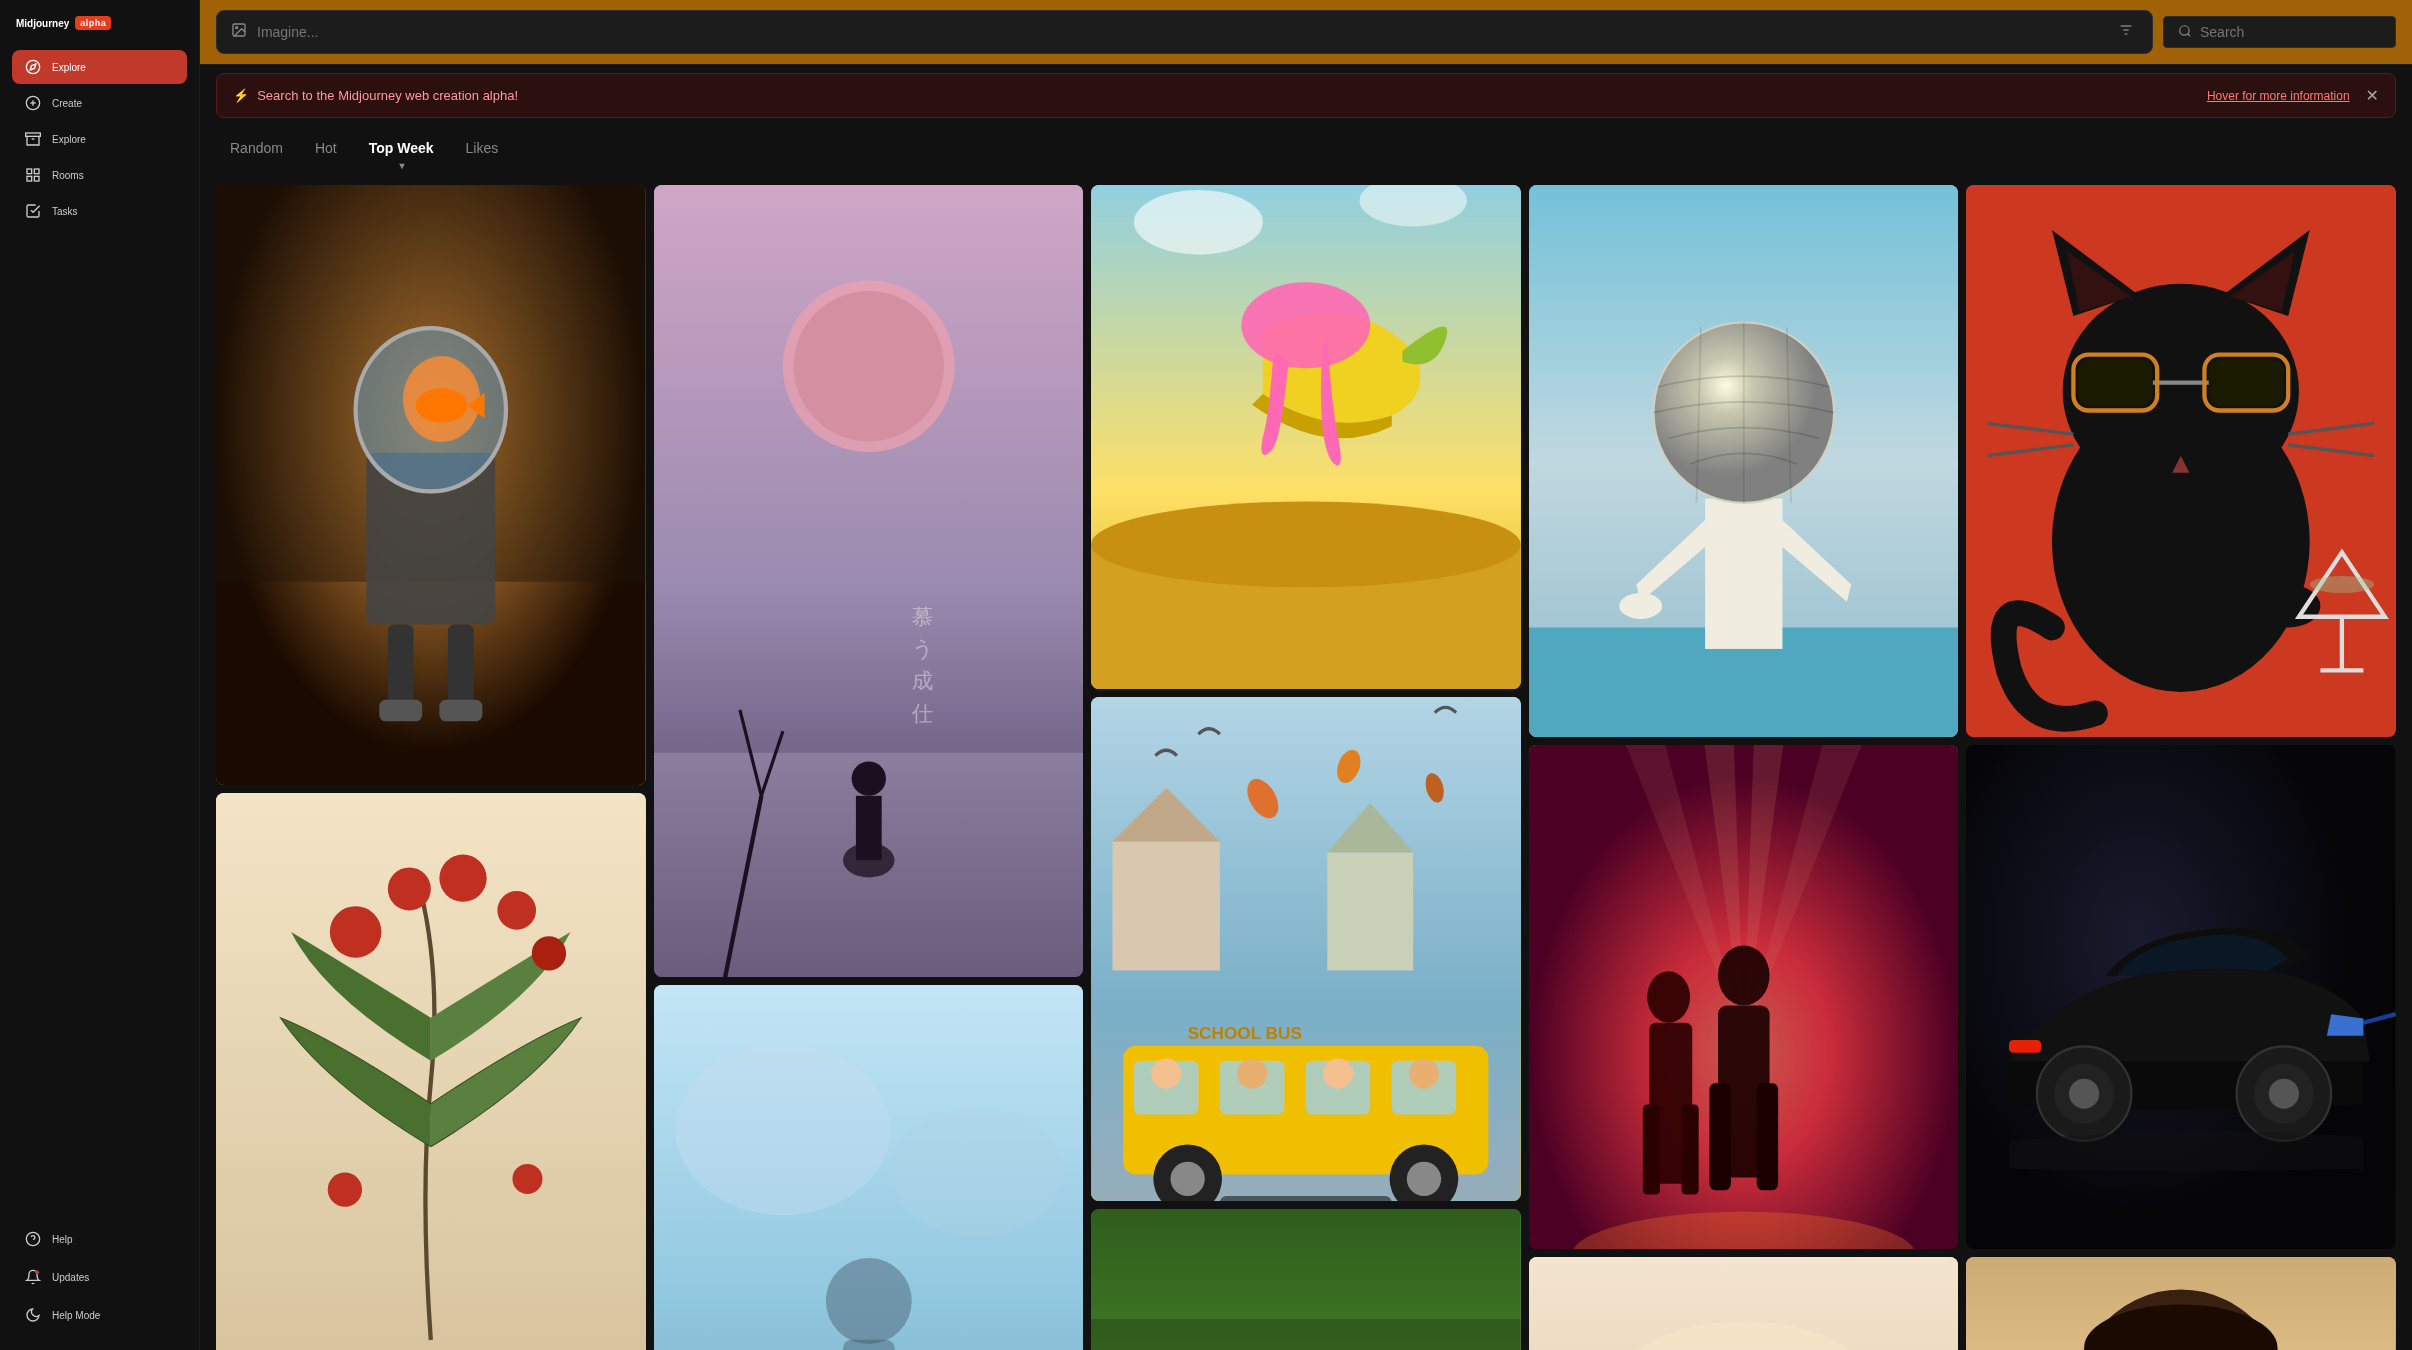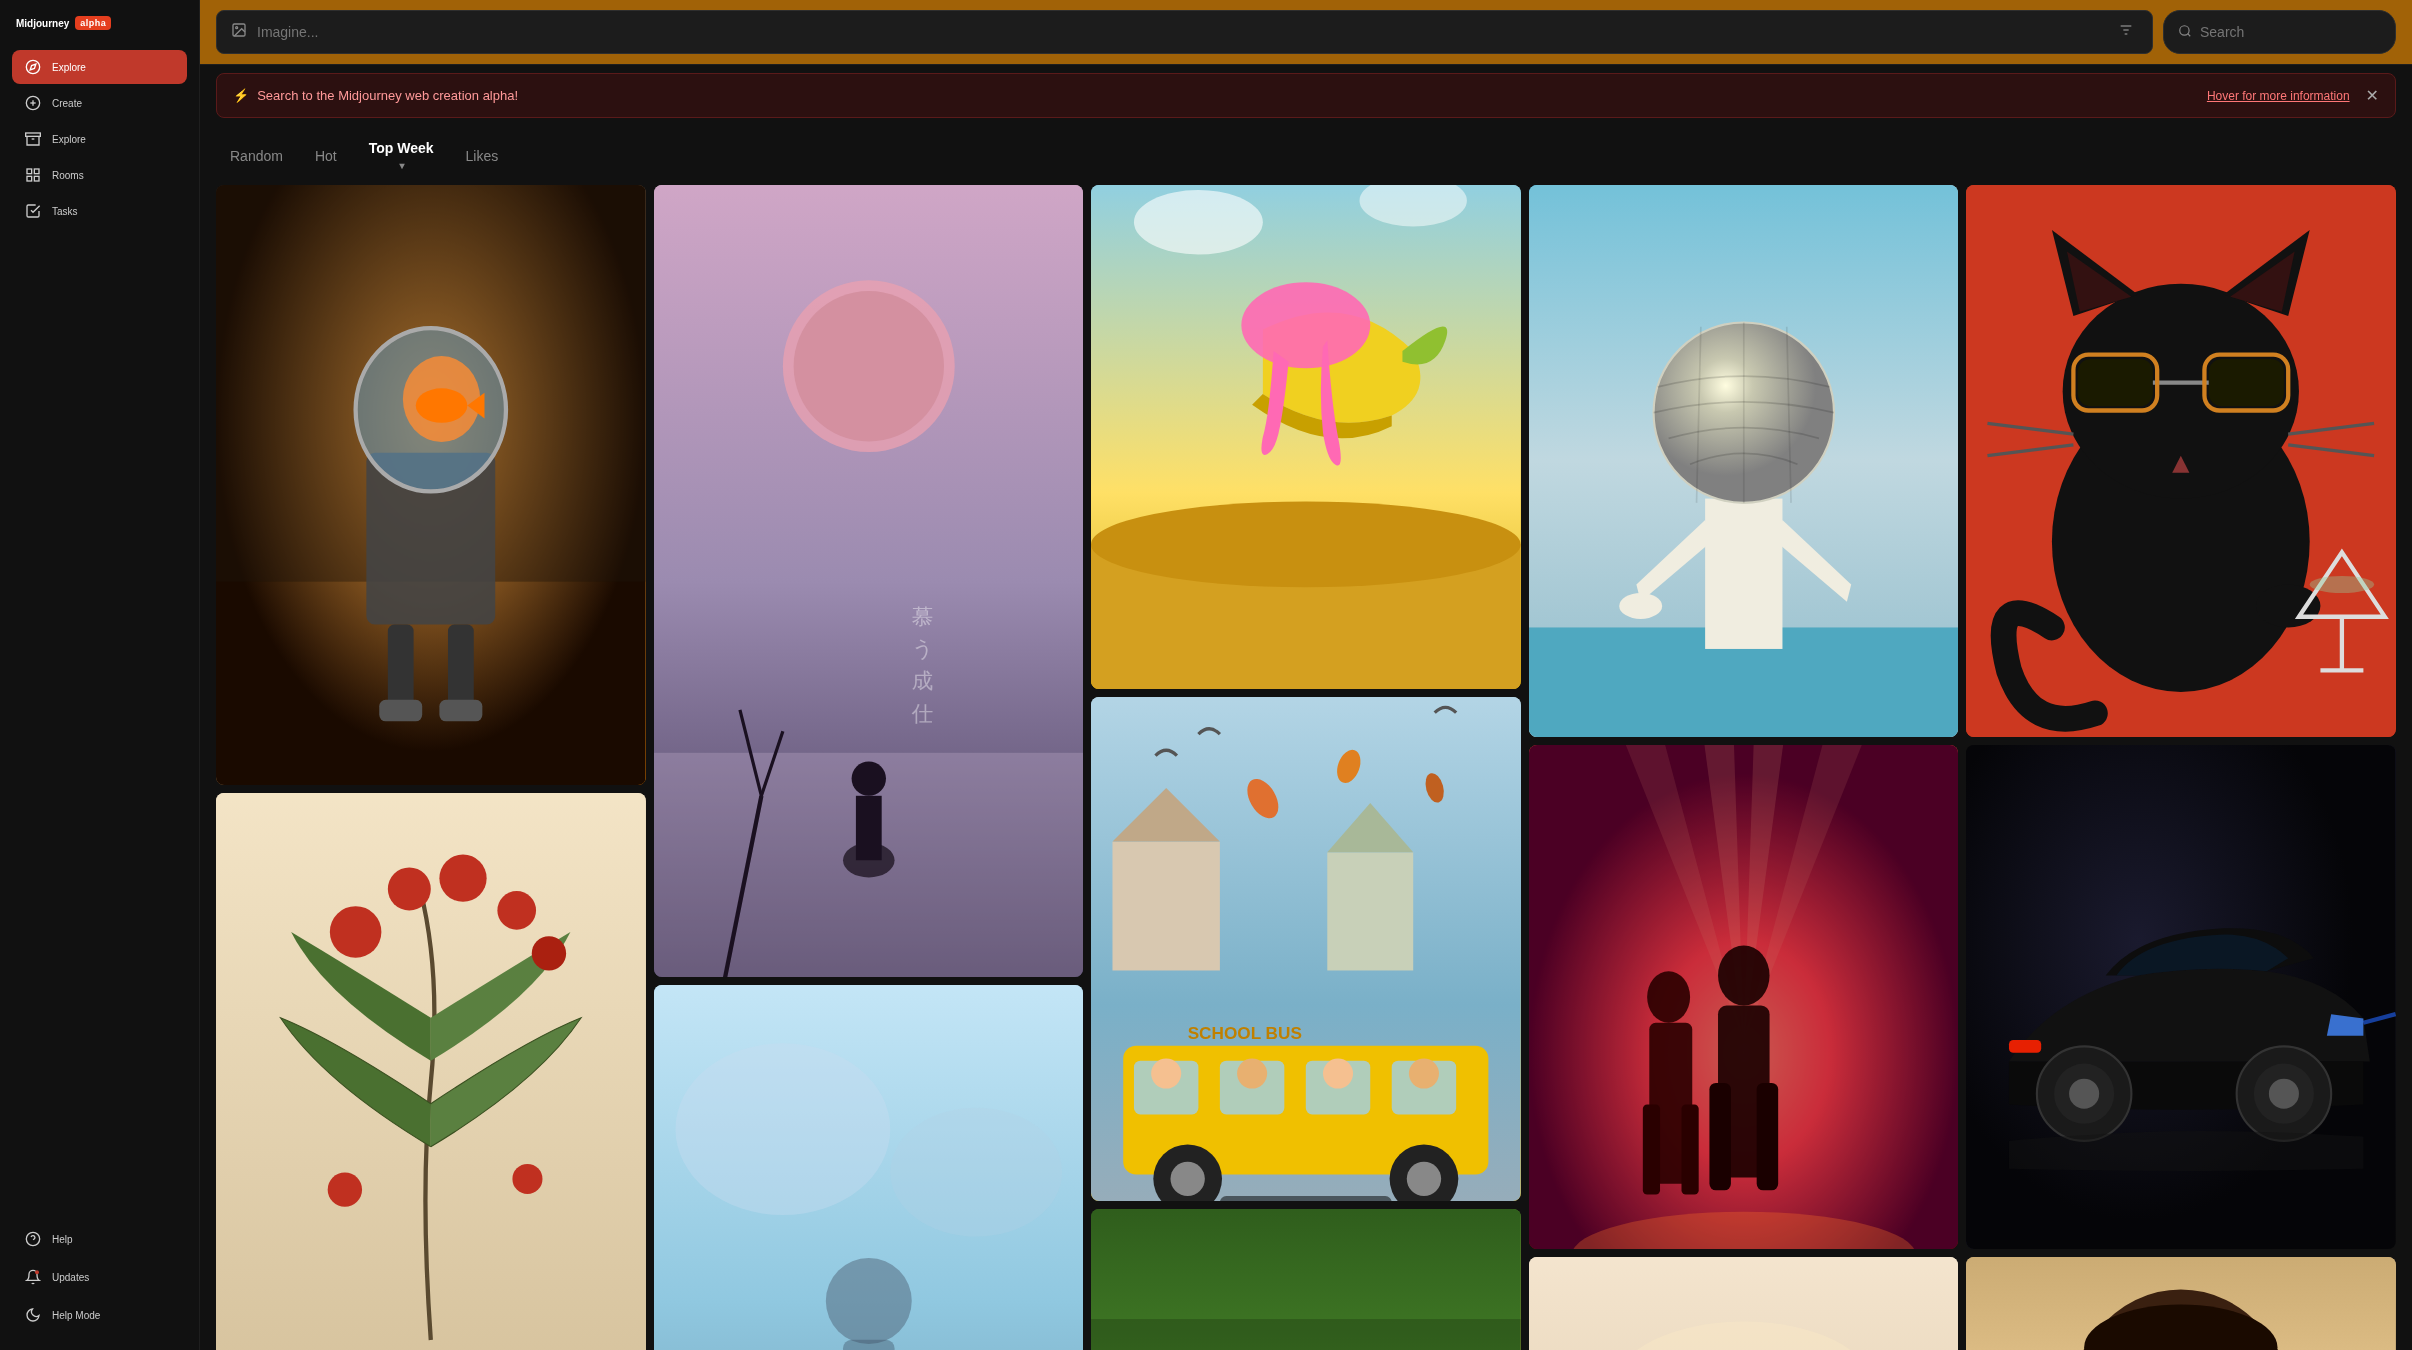--- a/index.html
+++ b/index.html
@@ -143,9 +143,9 @@
       align-items: center;
       background: #1c1c1c;
       border: 1px solid #2e2e2e;
-      border-radius: 17px;
+      border-radius: 4px;
       padding: 0 14px;
-      height: 44px;
+      height: 32px;
       gap: 8px;
       min-width: 200px;
     }

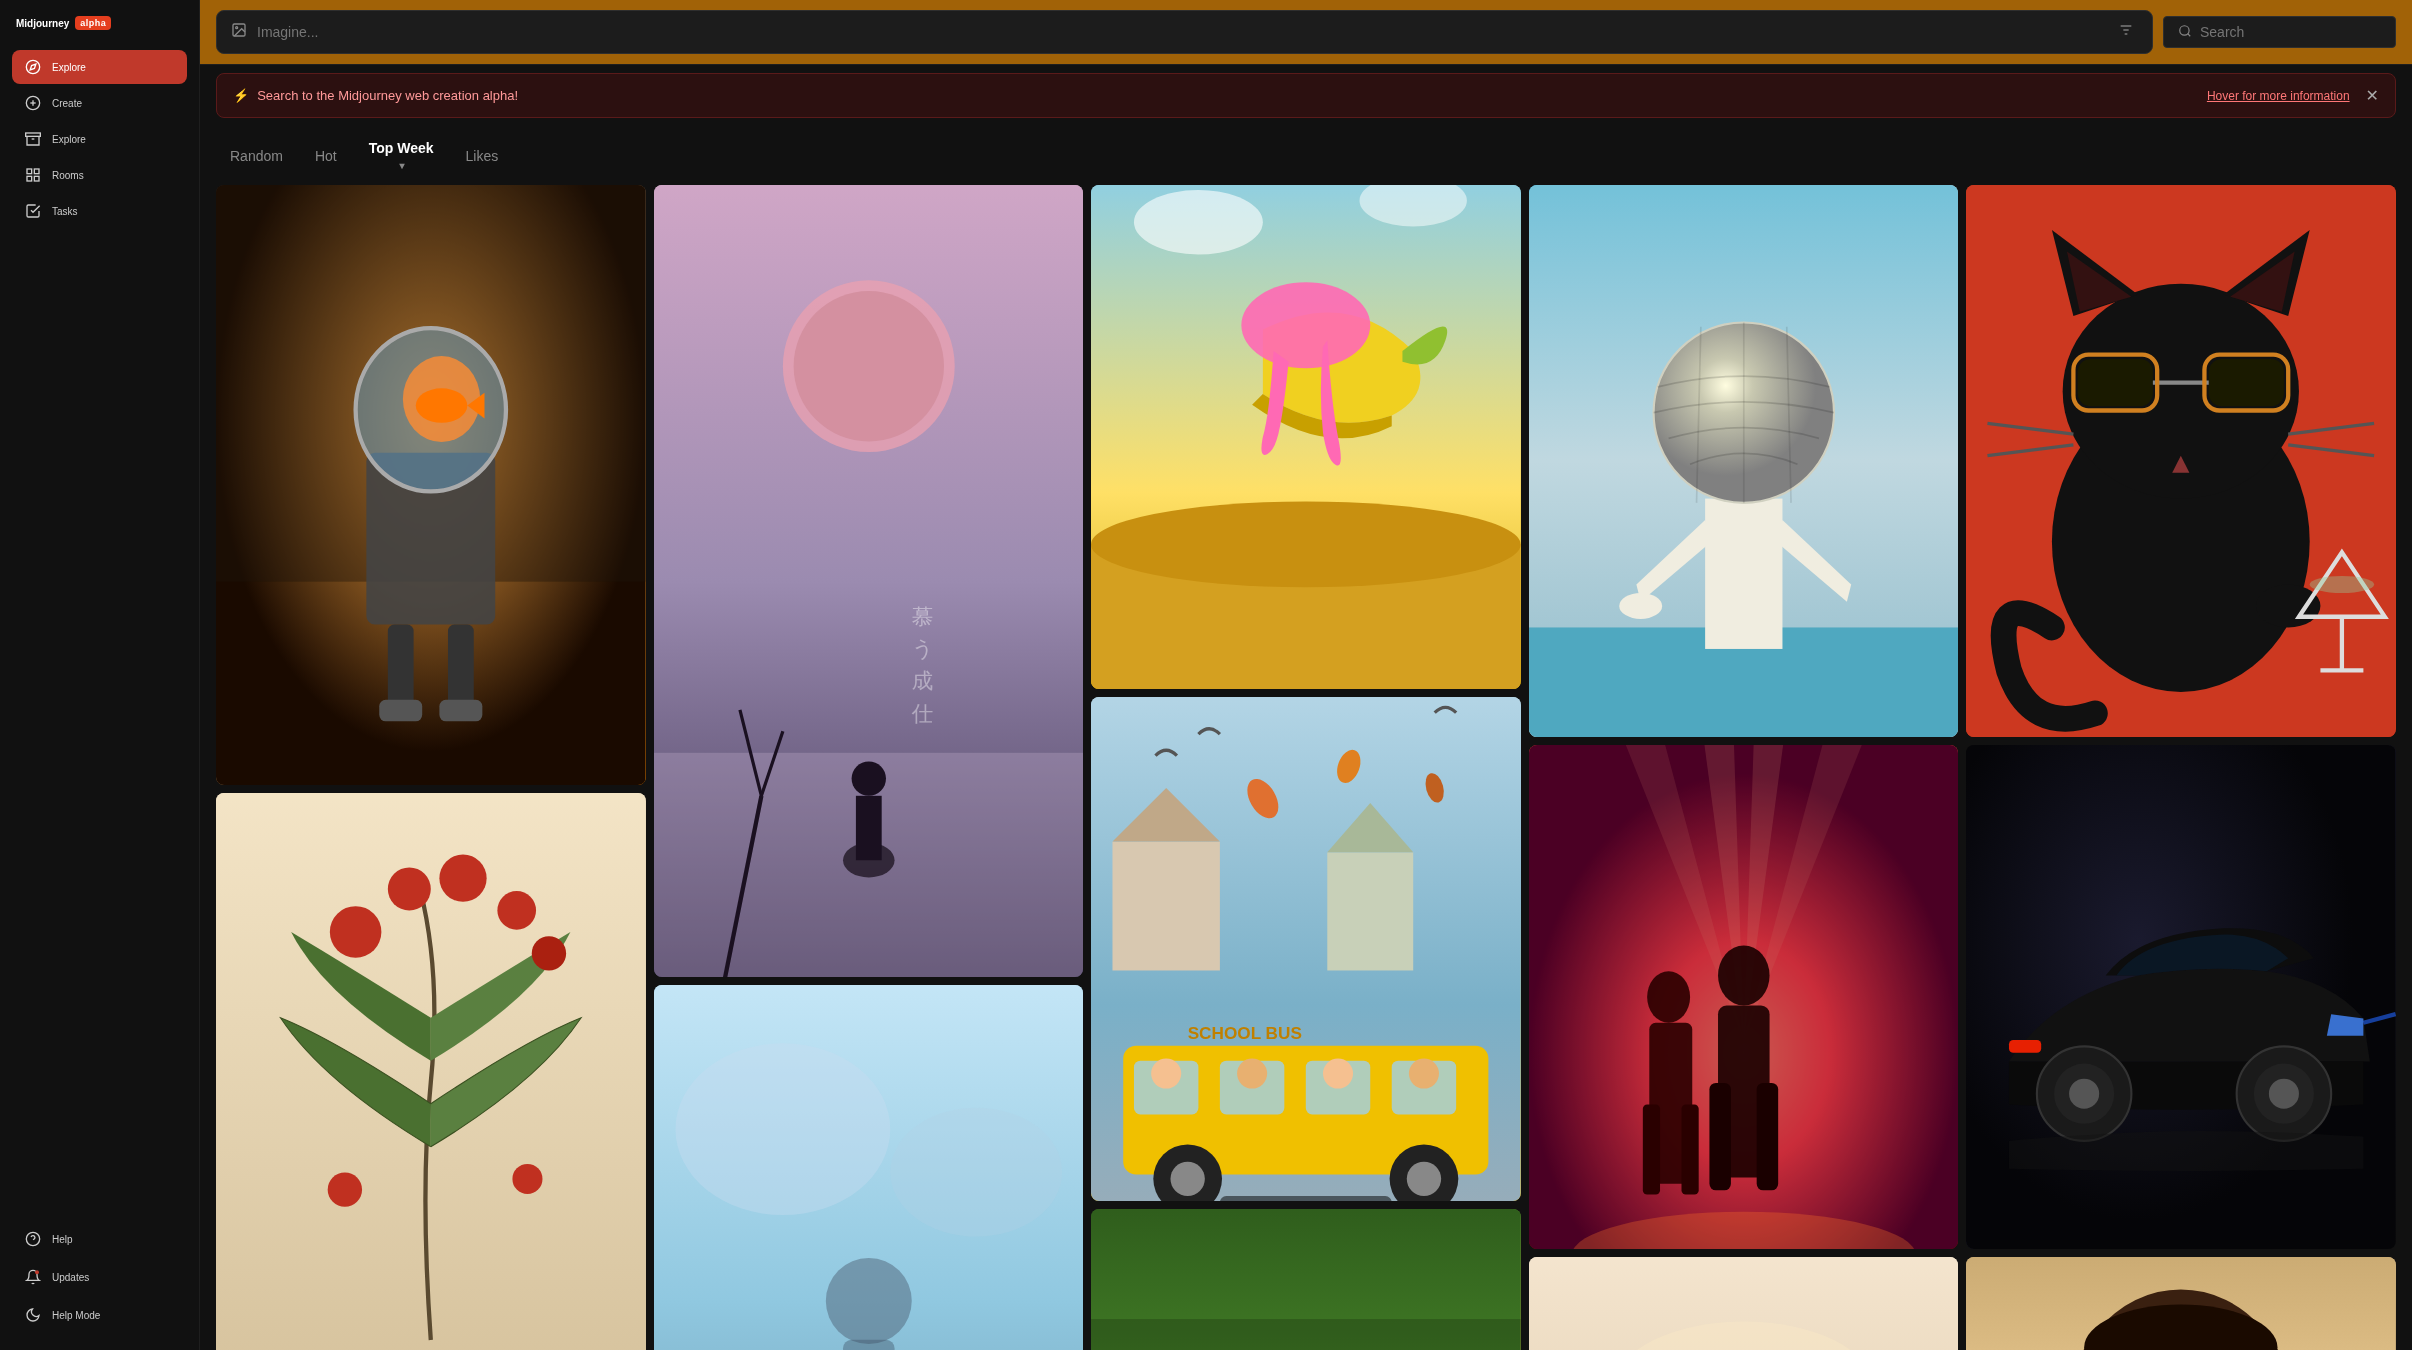--- a/index.html
+++ b/index.html
@@ -203,7 +203,7 @@
     
     .tabs {
       display: flex;
-      align-items: center;
+      align-items: flex-start;
       gap: 4px;
       padding: 8px 16px;
       flex-shrink: 0;

